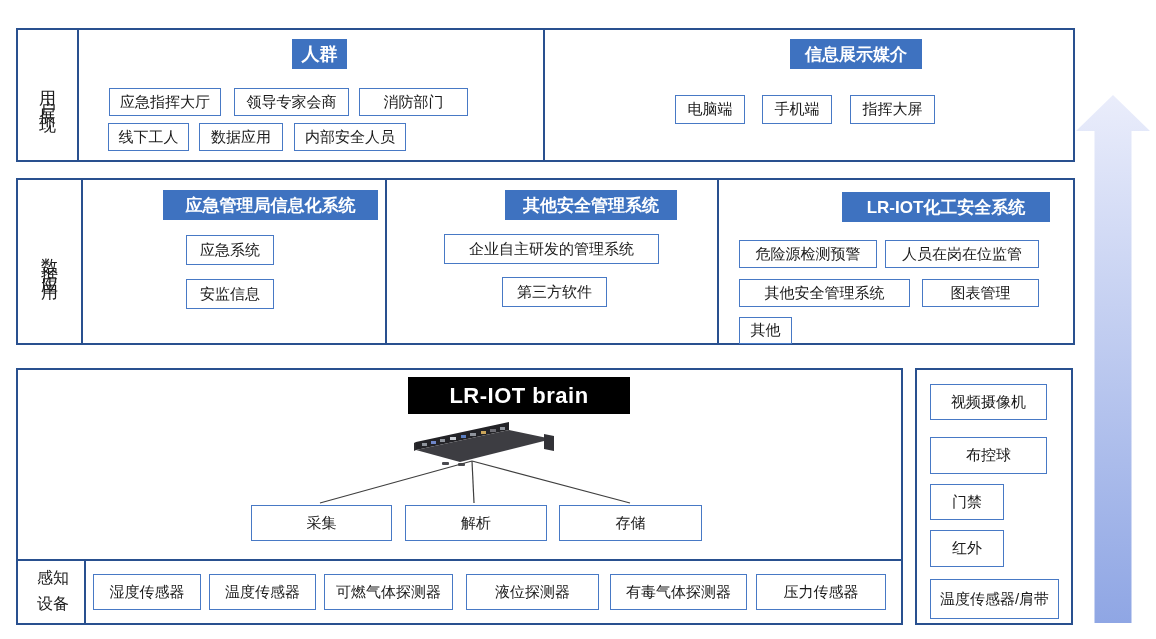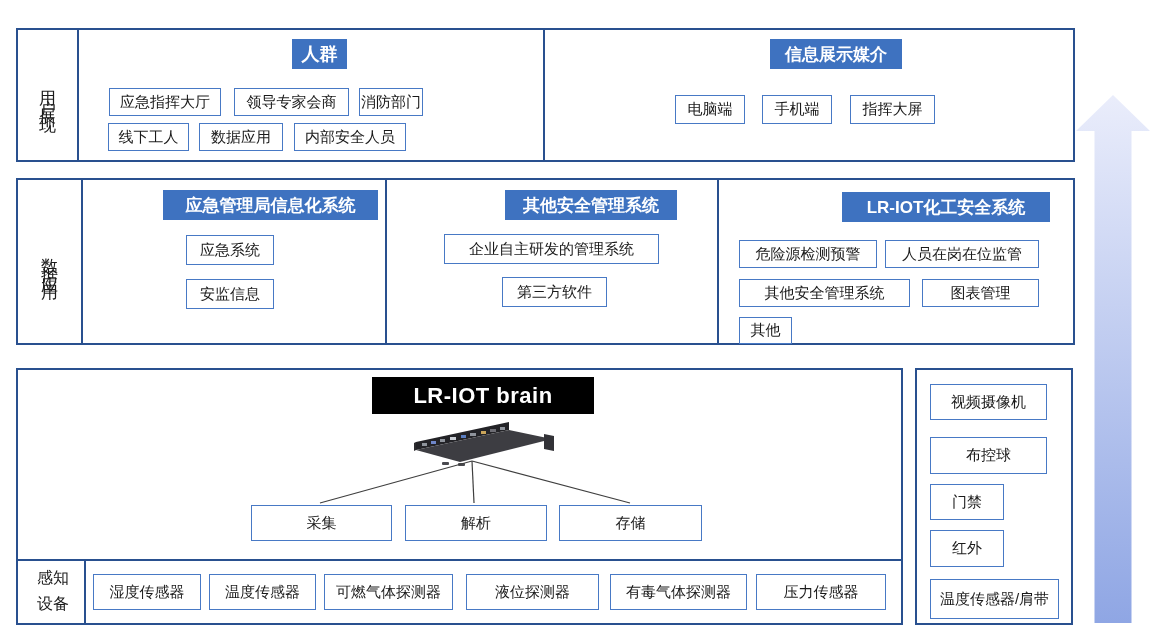--- a/index.html
+++ b/index.html
@@ -51,7 +51,7 @@
     <div class="item" style="left:181px;top:93px;width:84px;height:28px">数据应用</div>
     <div class="item" style="left:276px;top:93px;width:112px;height:28px">内部安全人员</div>
 
-    <div class="hdr" style="left:712px;top:9px;width:132px;height:30px">信息展示媒介</div>
+    <div class="hdr" style="left:732px;top:9px;width:132px;height:30px">信息展示媒介</div>
 
     <div class="item" style="left:657px;top:65px;width:70px;height:29px">电脑端</div>
     <div class="item" style="left:744px;top:65px;width:70px;height:29px">手机端</div>

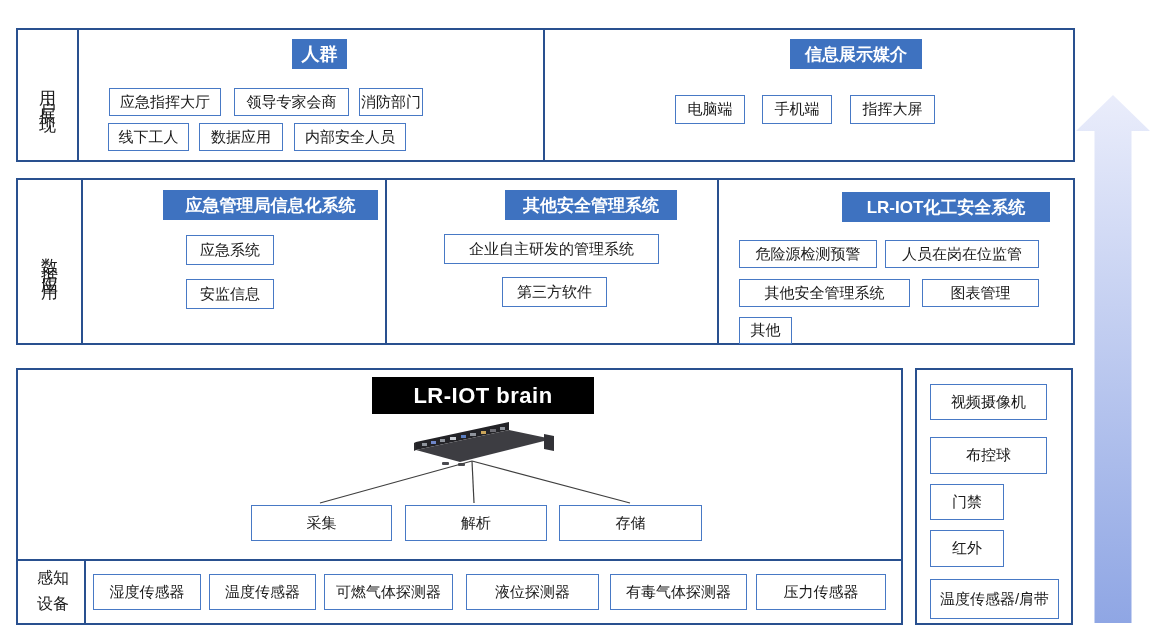--- a/index.html
+++ b/index.html
@@ -46,7 +46,7 @@
 
     <div class="item" style="left:91px;top:58px;width:112px;height:28px">应急指挥大厅</div>
     <div class="item" style="left:216px;top:58px;width:115px;height:28px">领导专家会商</div>
-    <div class="item" style="left:341px;top:58px;width:64px;height:28px">消防部门</div>
+    <div class="item" style="left:341px;top:58px;width:109px;height:28px">消防部门</div>
     <div class="item" style="left:90px;top:93px;width:81px;height:28px">线下工人</div>
     <div class="item" style="left:181px;top:93px;width:84px;height:28px">数据应用</div>
     <div class="item" style="left:276px;top:93px;width:112px;height:28px">内部安全人员</div>

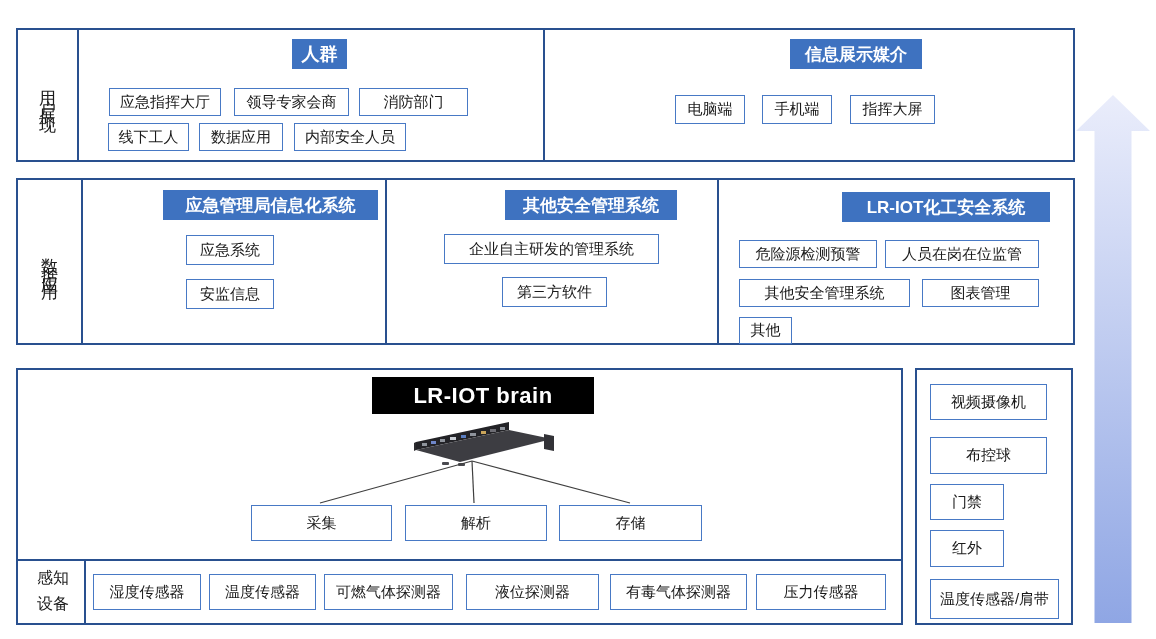--- a/index.html
+++ b/index.html
@@ -25,7 +25,7 @@
   .wraplabel{width:36px;text-align:right;word-break:break-all;font-size:16px;line-height:1.6;}
   .brainbox{
     position:absolute;background:#000000;color:#ffffff;font-weight:bold;font-size:22px;
-    display:flex;align-items:center;justify-content:center;letter-spacing:0.5px;
+    display:flex;align-items:center;justify-content:center;letter-spacing:0.5px;margin-left:36px;
   }
   .overlay{position:absolute;left:0;top:0;pointer-events:none;}
 </style>

